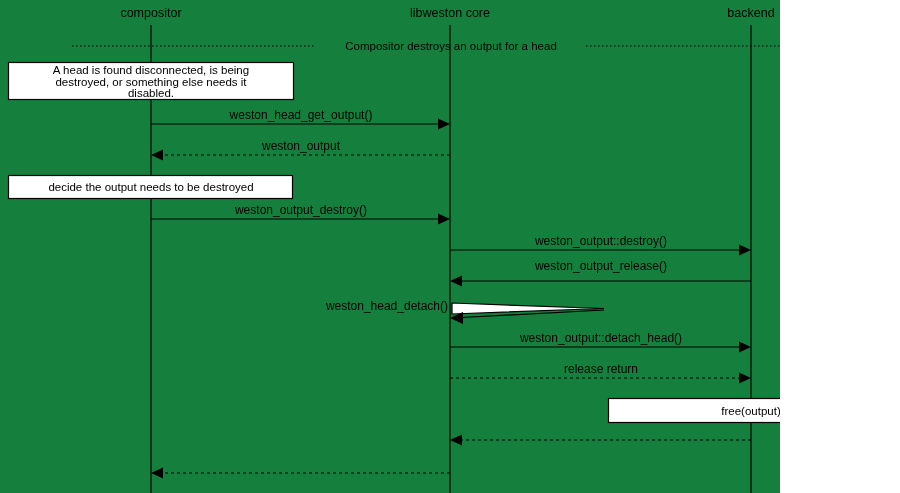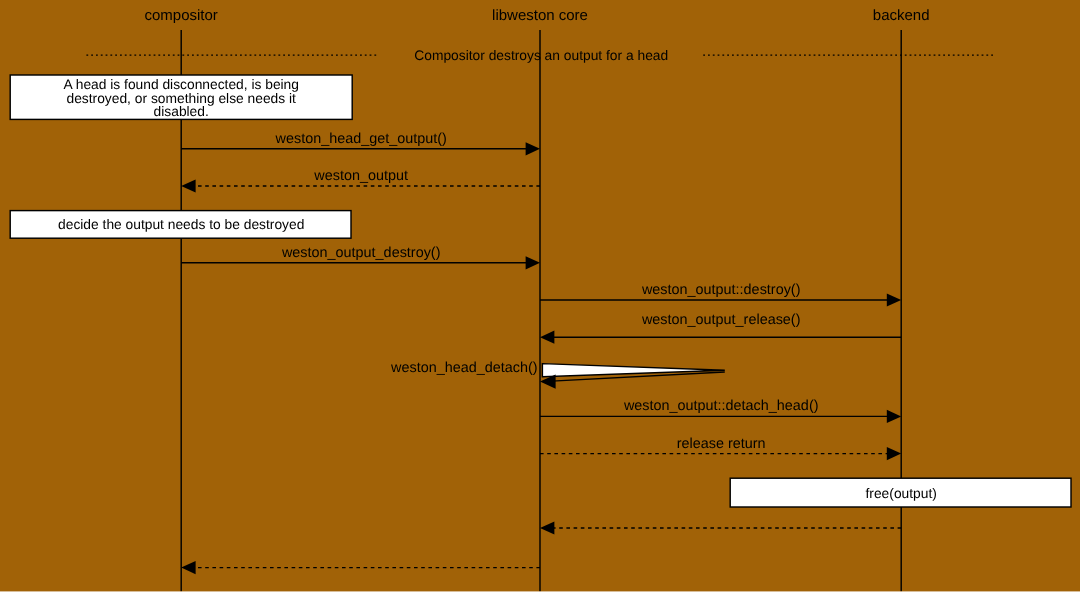--- a/index.html
+++ b/index.html
@@ -13,10 +13,10 @@
   }
   #diagram-root {
     position: relative;
-    width: 900px;
+    width: 780px;
     height: 493px;
     overflow: hidden;
-    background: #a16207;
+    background: #15803d;
   }
   #diagram-svg {
     position: absolute;

